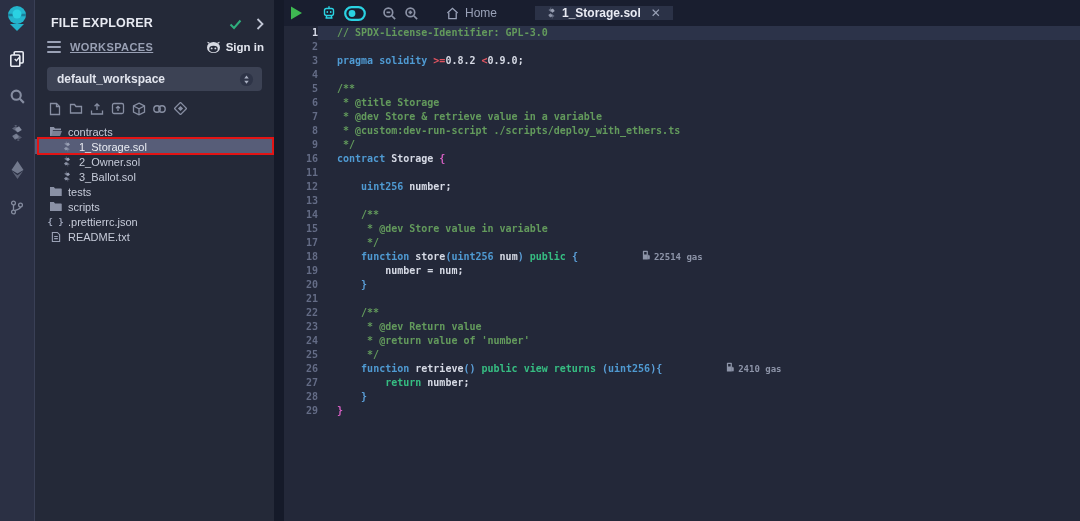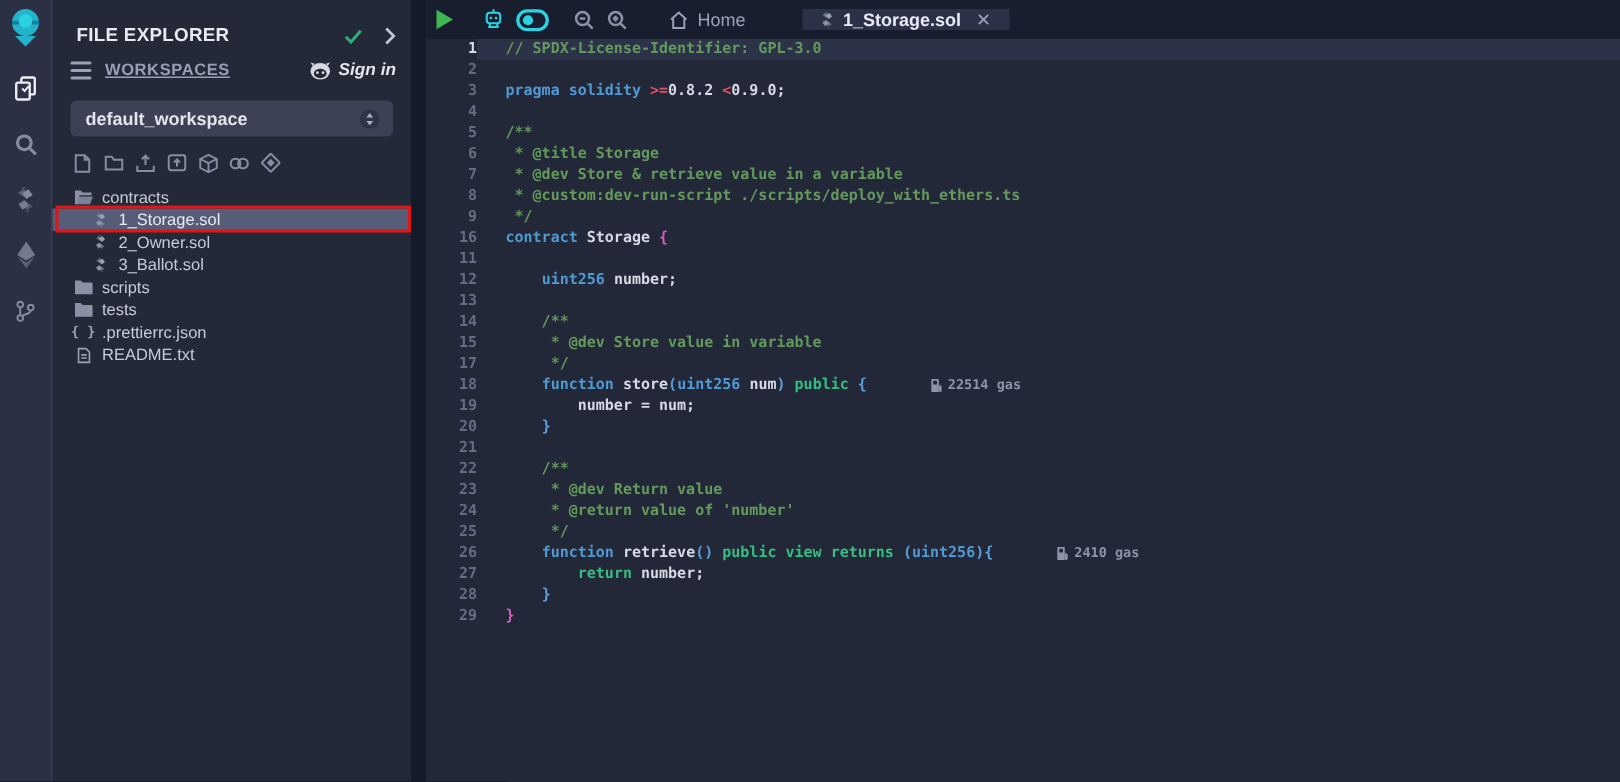--- a/index.html
+++ b/index.html
@@ -26,7 +26,7 @@
   .hamburger span{display:block;height:2px;background:#9aa1b5;border-radius:1px;}
   .ws-label{color:#99a0b4;font-size:11px;font-weight:bold;letter-spacing:.4px;flex:1;text-decoration:underline;}
   .signin{display:flex;align-items:center;gap:5px;cursor:pointer;}
-  .signin-label{color:#e3e6ef;font-size:11.5px;font-weight:bold;font-style:italic;}
+  .signin-label{color:#e3e6ef;font-size:11.5px;font-weight:bold;}
   .ws-dropdown{margin:7px 12px 8px 12px;height:24px;background:#3c4254;border-radius:4px;
                display:flex;align-items:center;padding:0 8px 0 10px;cursor:pointer;}
   .ws-name{color:#e2e5ee;font-size:12px;font-weight:bold;flex:1;}

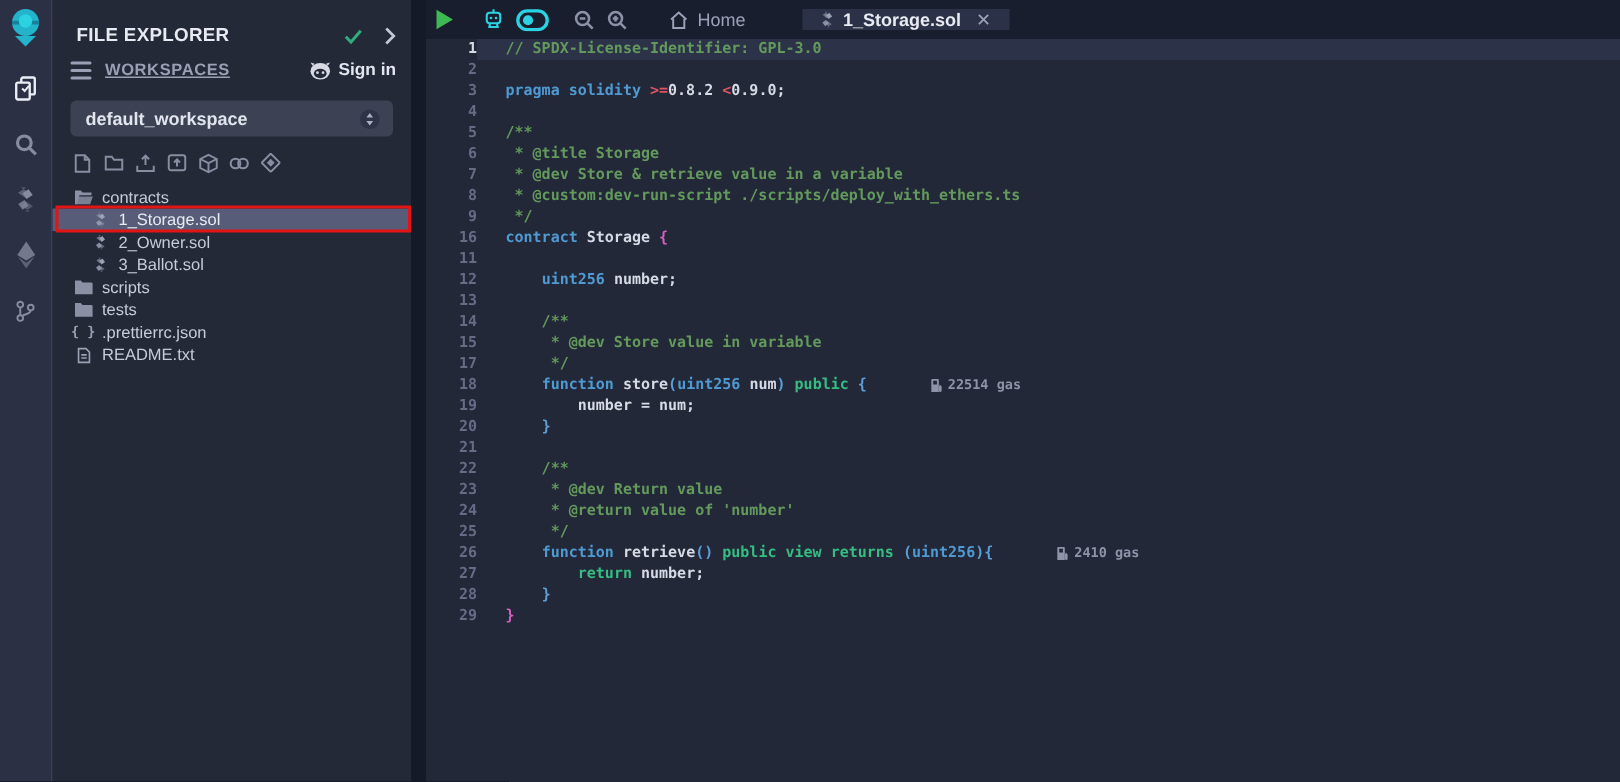--- a/index.html
+++ b/index.html
@@ -269,7 +269,7 @@
               <path d="M1 1h4.2l1.3 1.6H13a.8.8 0 0 1 .8.8V11H1z"></path>
             </svg>
           </span>
-          <span>scripts</span>
+          <span>tests</span>
         </div>
         <div class="tree-row ind-1">
           <span class="ticon">
@@ -277,7 +277,7 @@
               <path d="M1 1h4.2l1.3 1.6H13a.8.8 0 0 1 .8.8V11H1z"></path>
             </svg>
           </span>
-          <span>tests</span>
+          <span>scripts</span>
         </div>
         <div class="tree-row ind-1">
           <span class="ticon">

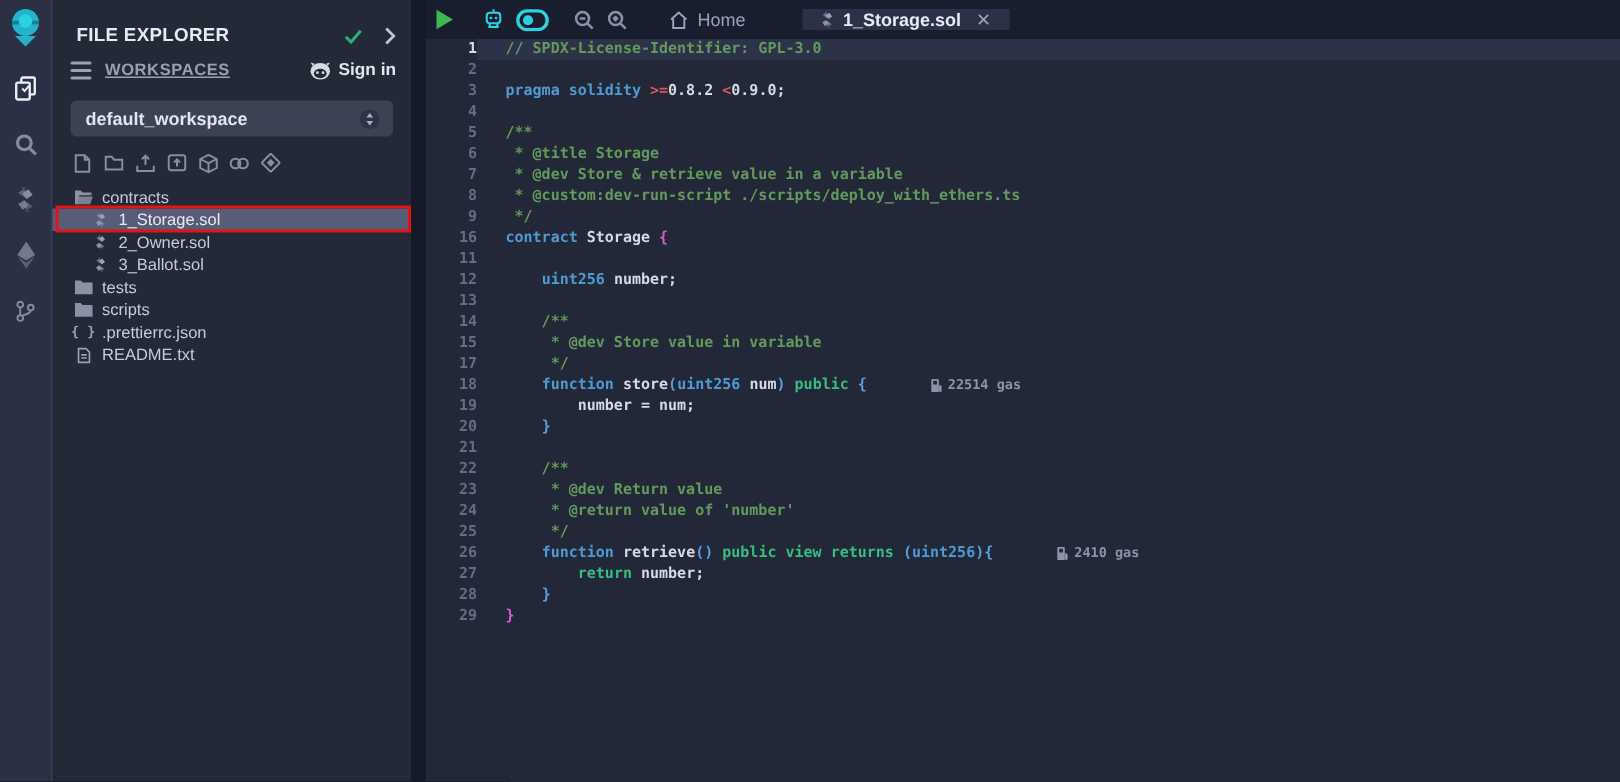--- a/index.html
+++ b/index.html
@@ -75,7 +75,7 @@
   .cline.active .lcontent{background:#2c3349;}
   .t-cm{color:#639a5c}.t-kw{color:#4f9ad2}.t-gr{color:#36bd82}.t-rd{color:#de5460}
   .t-mg{color:#d45fc2}.t-bl{color:#5b9fd8}.t-pl{color:#d6dae5}
-  .gashint{display:inline-flex;align-items:center;gap:4px;margin-left:10px;color:#8d94a8;
+  .gashint{display:inline-flex;align-items:flex-start;gap:4px;margin-left:32px;color:#8d94a8;
            font-size:9px;font-weight:bold;padding-left:32px;}
 </style>
 </head>

